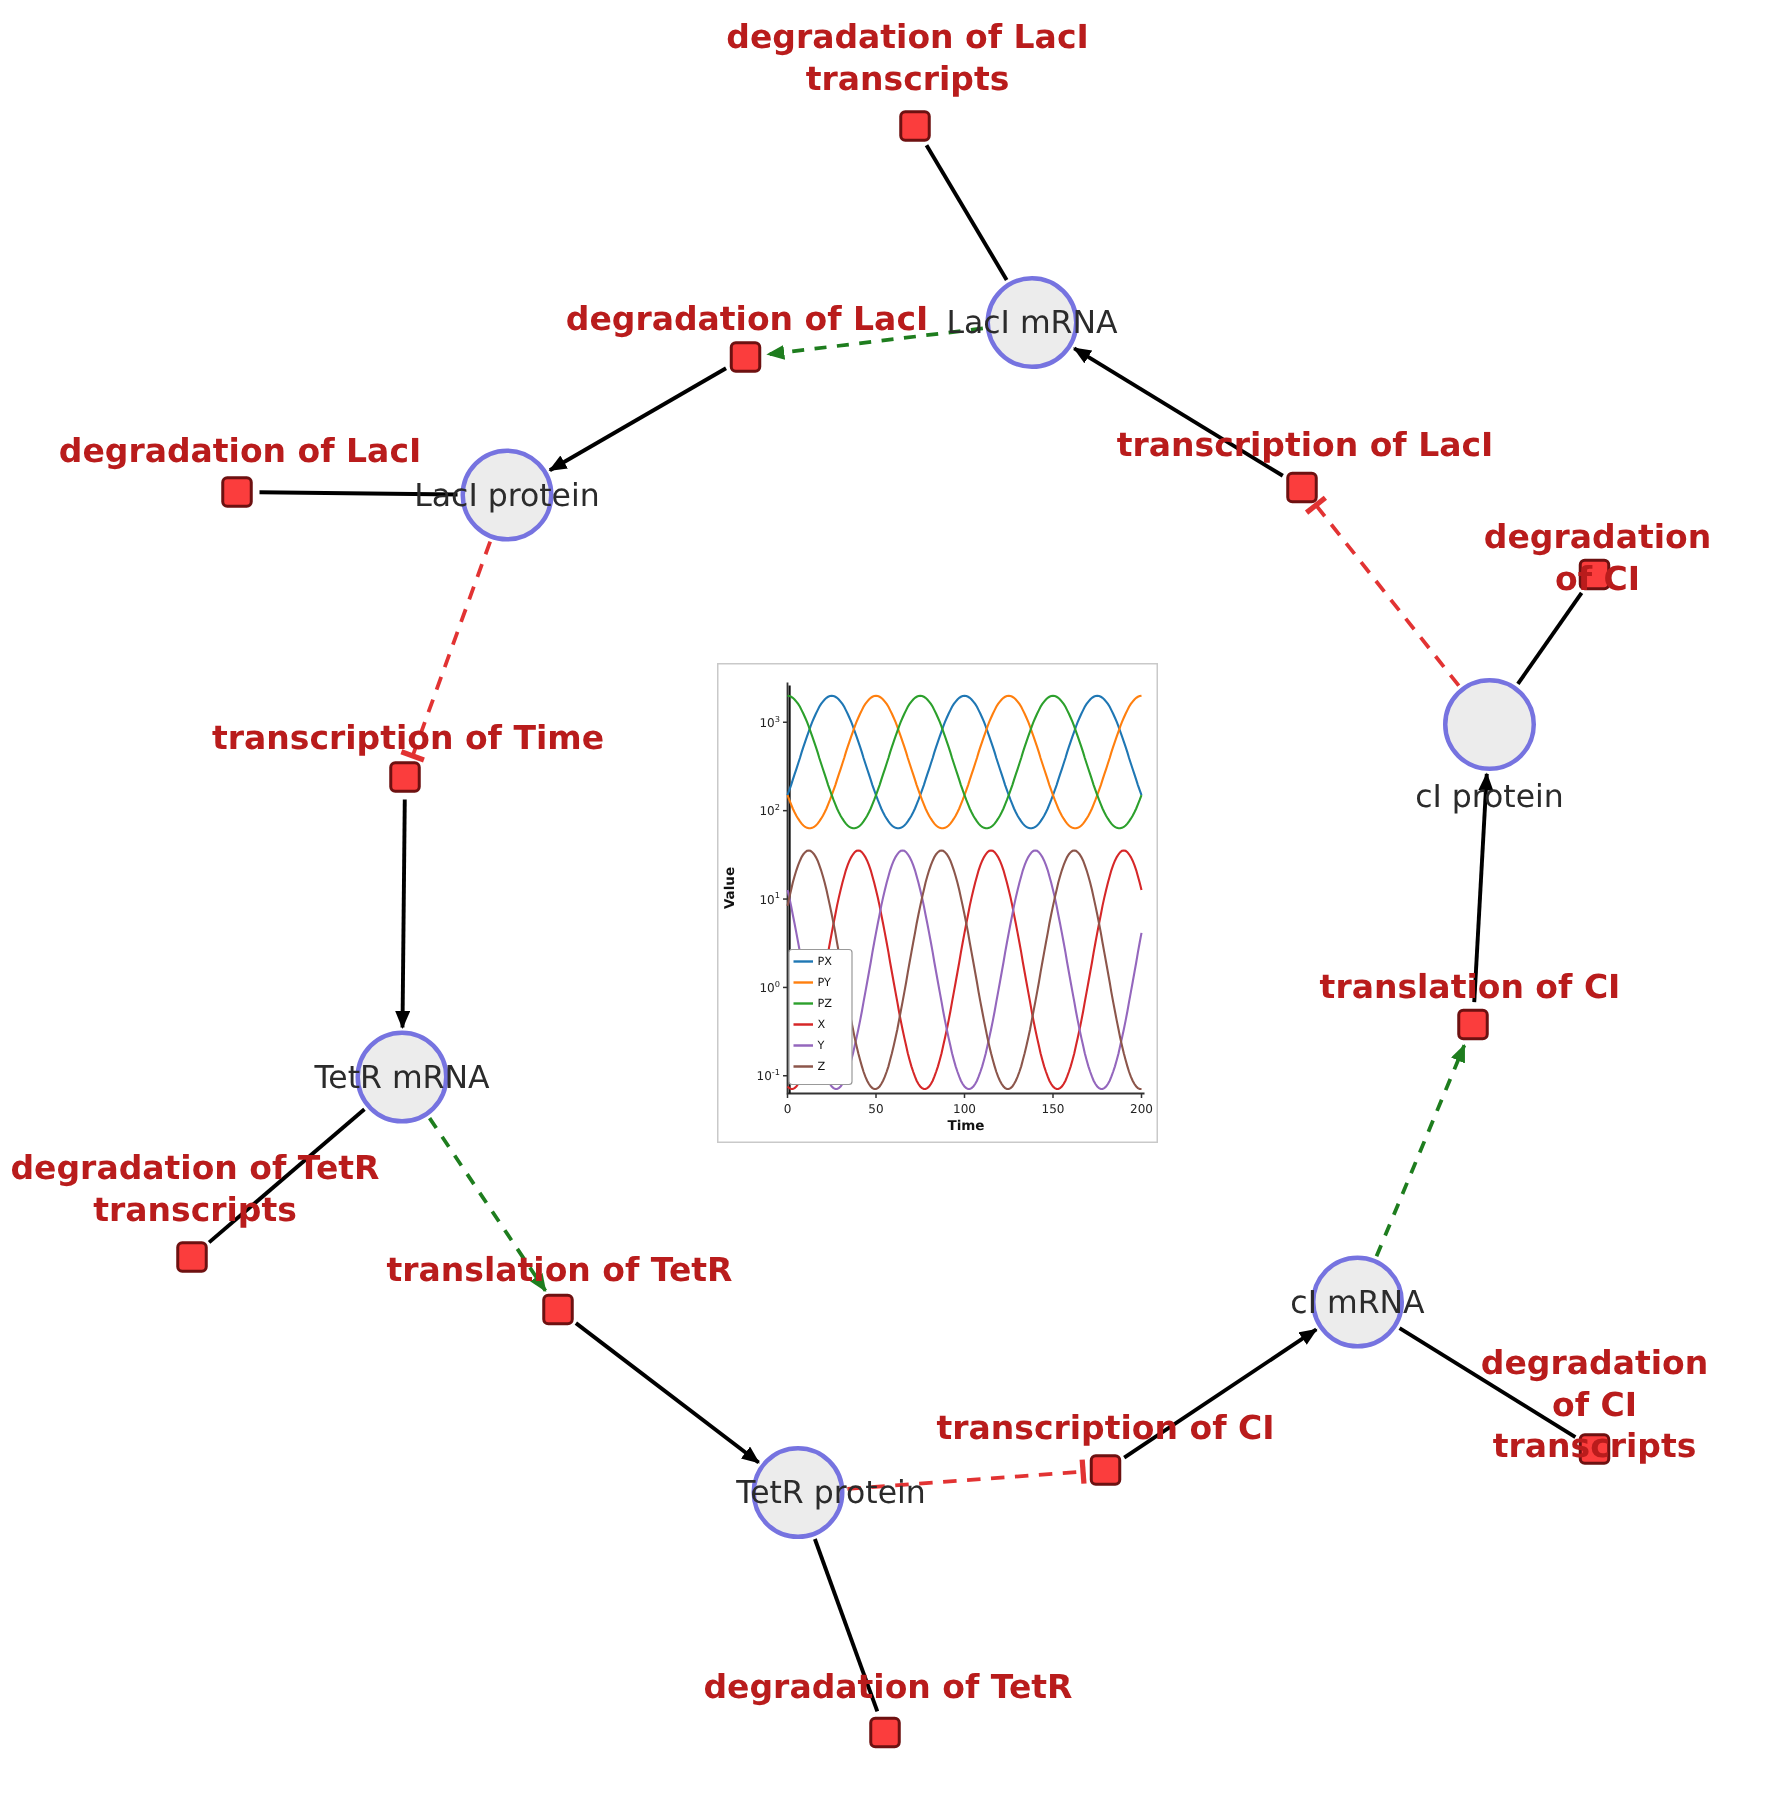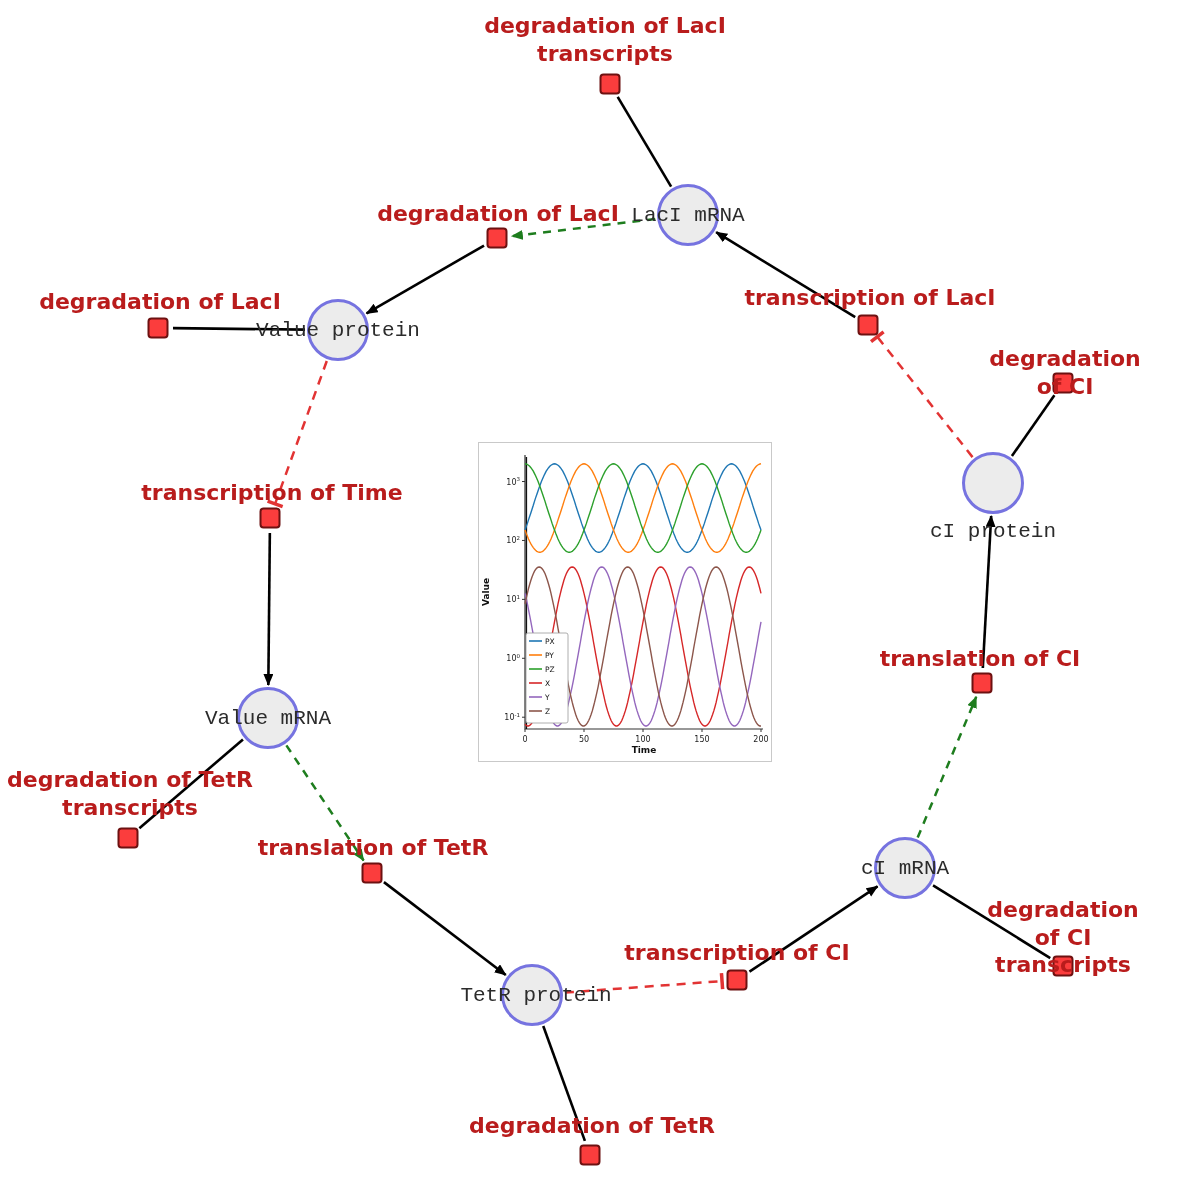--- a/index.html
+++ b/index.html
@@ -20,7 +20,7 @@
   }
   .species-label {
     position:absolute; transform:translate(-50%,-50%);
-    font-size:21px; color:#2b2b2b; white-space:nowrap;font-family:Liberation Mono, monospace;
+    font-size:21px; color:#2b2b2b; white-space:nowrap;
   }
   .reaction-label {
     position:absolute; transform:translateX(-50%);

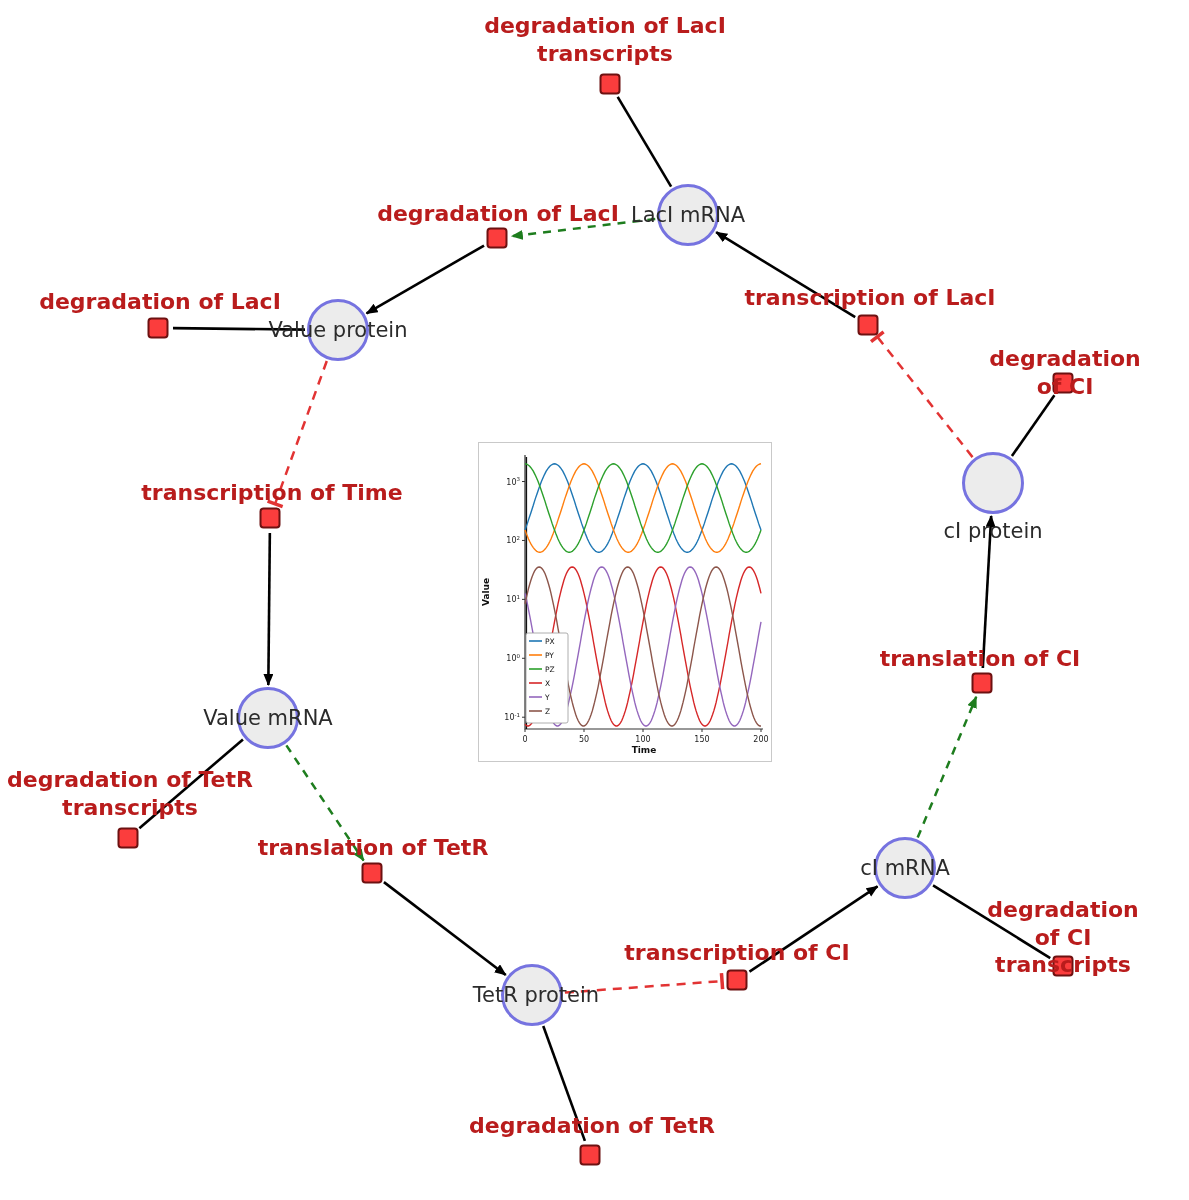--- a/index.html
+++ b/index.html
@@ -74,7 +74,7 @@
       <div class="species-node" style="left: 688px; top: 215px;"></div>
       <div class="species-label" style="left: 688px; top: 215px;">LacI mRNA</div>
       <div class="species-node" style="left: 338px; top: 330px;"></div>
-      <div class="species-label" style="left: 338px; top: 330px;">Value protein</div>
+      <div class="species-label" style="left: 338px; top: 330px;">LacI protein</div>
       <div class="species-node" style="left: 268px; top: 718px;"></div>
       <div class="species-label" style="left: 268px; top: 718px;">Value mRNA</div>
       <div class="species-node" style="left: 532px; top: 995px;"></div>

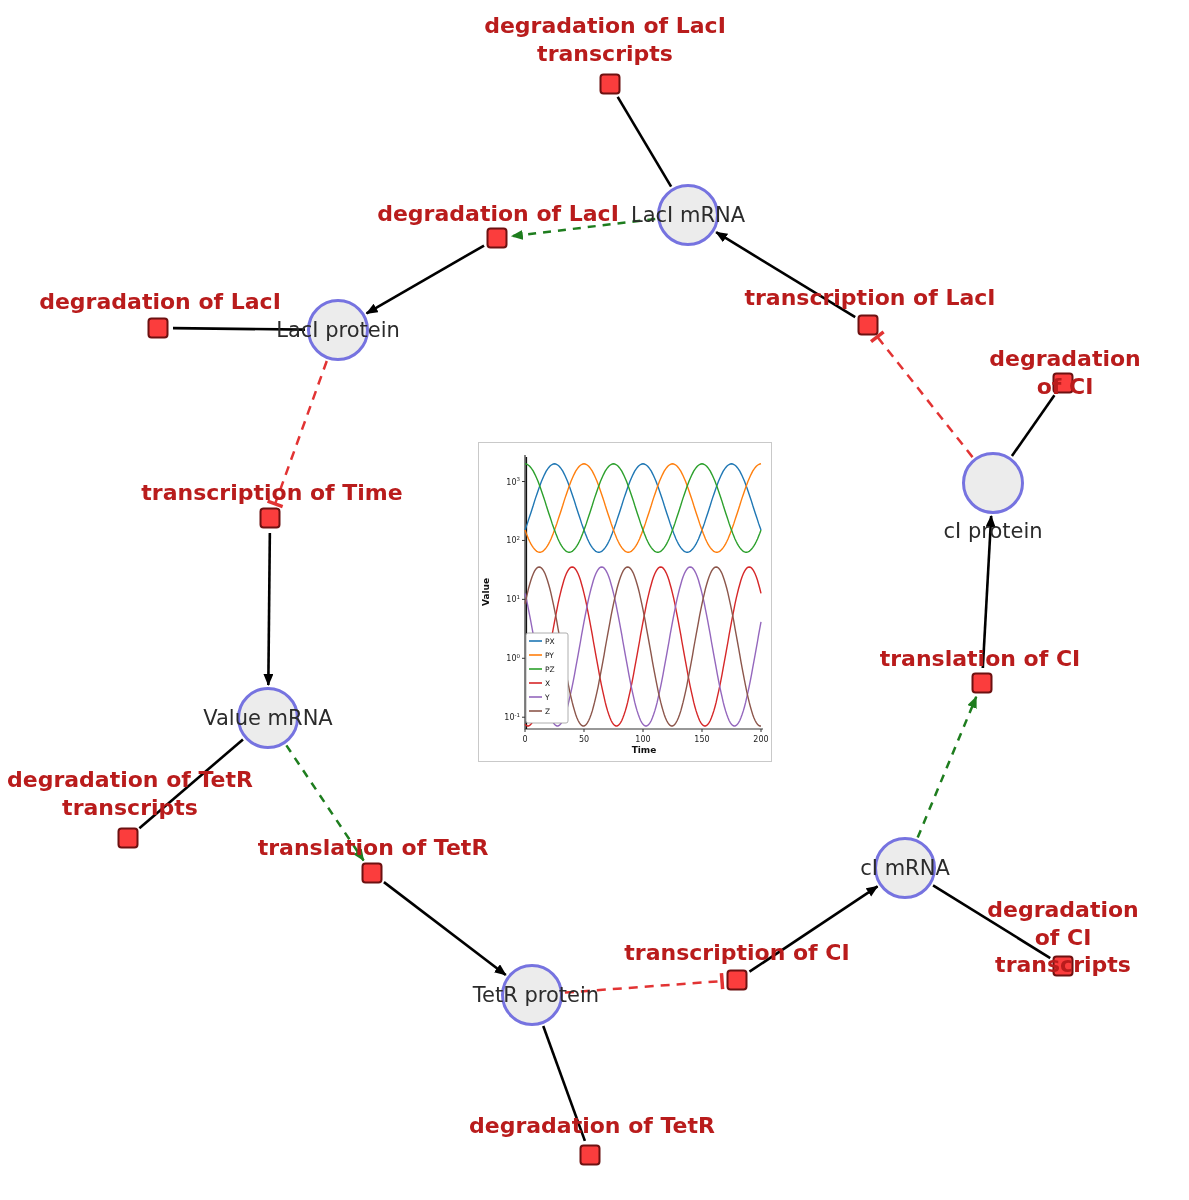--- a/index.html
+++ b/index.html
@@ -76,7 +76,7 @@
       <div class="species-node" style="left: 338px; top: 330px;"></div>
       <div class="species-label" style="left: 338px; top: 330px;">LacI protein</div>
       <div class="species-node" style="left: 268px; top: 718px;"></div>
-      <div class="species-label" style="left: 268px; top: 718px;">Value mRNA</div>
+      <div class="species-label" style="left: 268px; top: 718px;">TetR mRNA</div>
       <div class="species-node" style="left: 532px; top: 995px;"></div>
       <div class="species-label" style="left: 536px; top: 995px;">TetR protein</div>
       <div class="species-node" style="left: 905px; top: 868px;"></div>

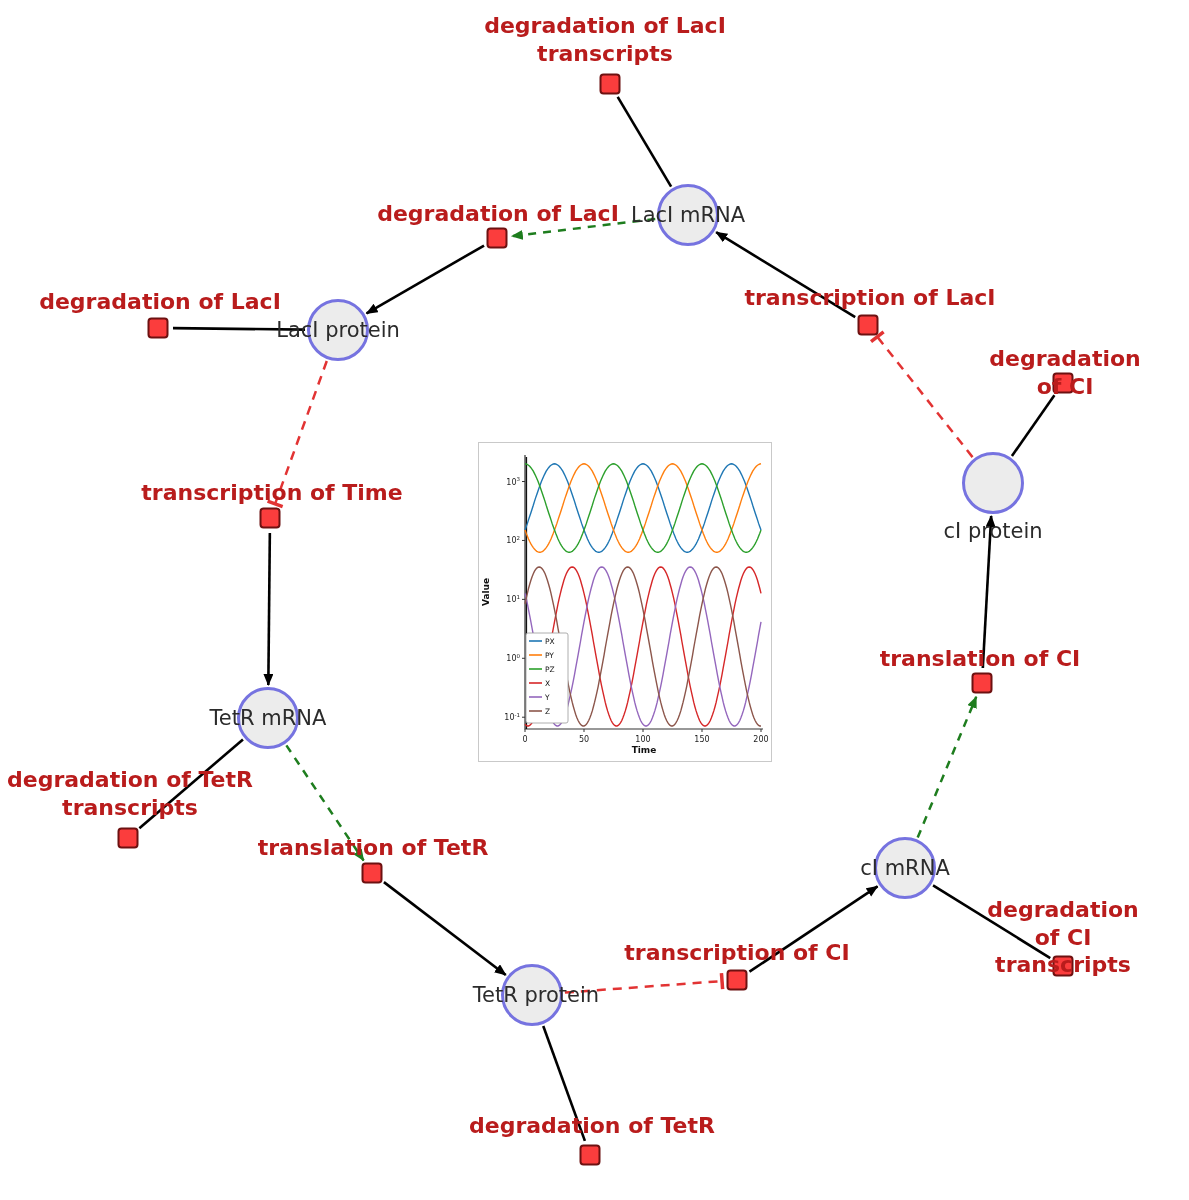--- a/index.html
+++ b/index.html
@@ -78,7 +78,7 @@
       <div class="species-node" style="left: 268px; top: 718px;"></div>
       <div class="species-label" style="left: 268px; top: 718px;">TetR mRNA</div>
       <div class="species-node" style="left: 532px; top: 995px;"></div>
-      <div class="species-label" style="left: 536px; top: 995px;">TetR protein</div>
+      <div class="species-label" style="left: 554px; top: 995px;">TetR protein</div>
       <div class="species-node" style="left: 905px; top: 868px;"></div>
       <div class="species-label" style="left: 905px; top: 868px;">cI mRNA</div>
       <div class="species-node" style="left: 993px; top: 483px;"></div>

